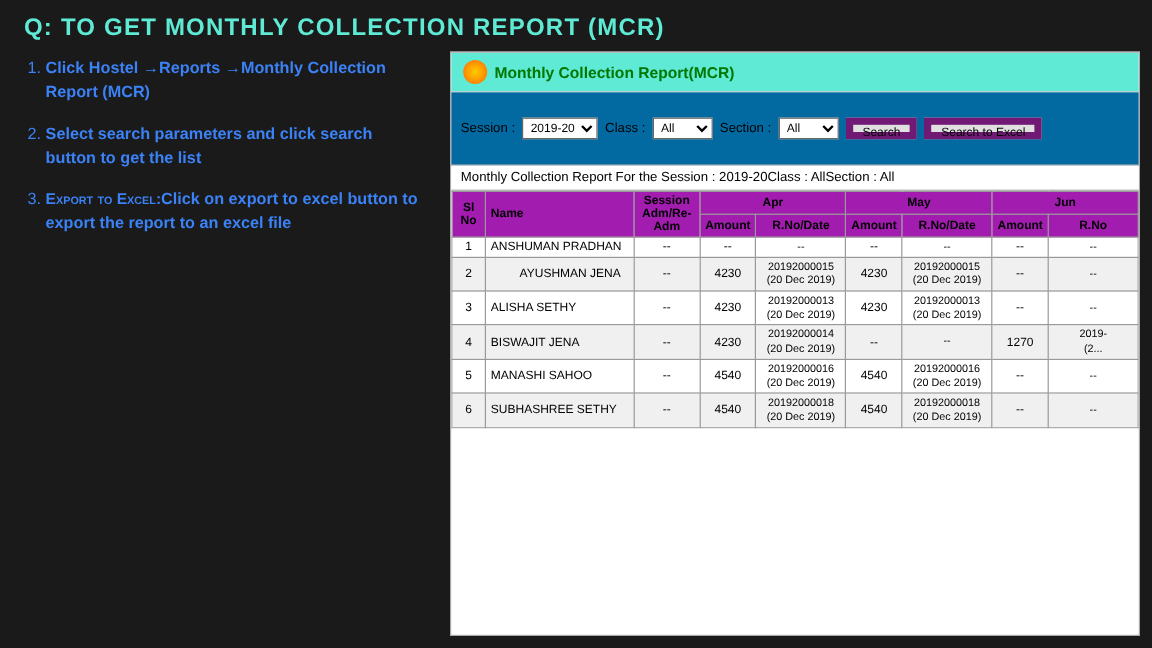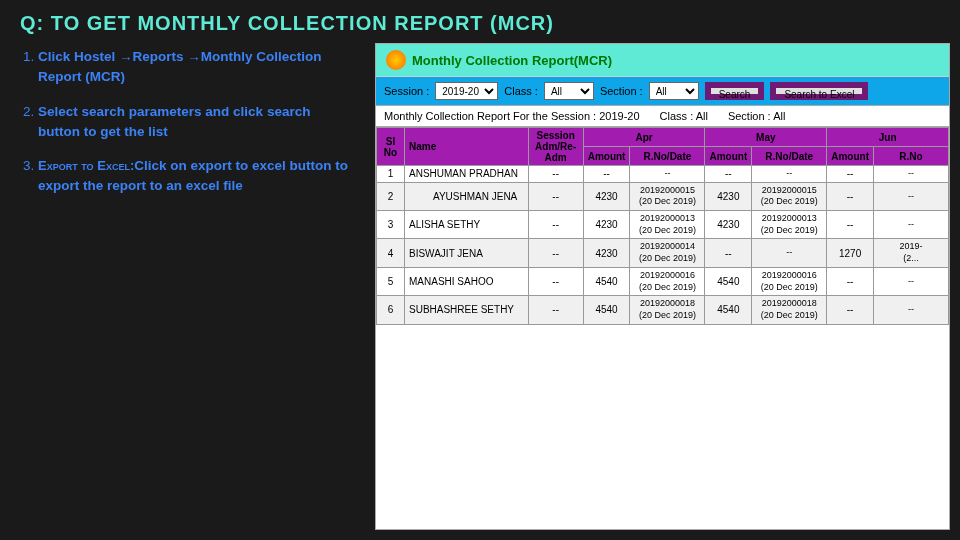--- a/index.html
+++ b/index.html
@@ -90,8 +90,8 @@
     }
 
     .filter-bar {
-      background: #0ea5e9;
-      padding: 5px 8px;
+      background: #0369a1;
+      padding: 21px 8px;
       display: flex;
       align-items: center;
       gap: 6px;

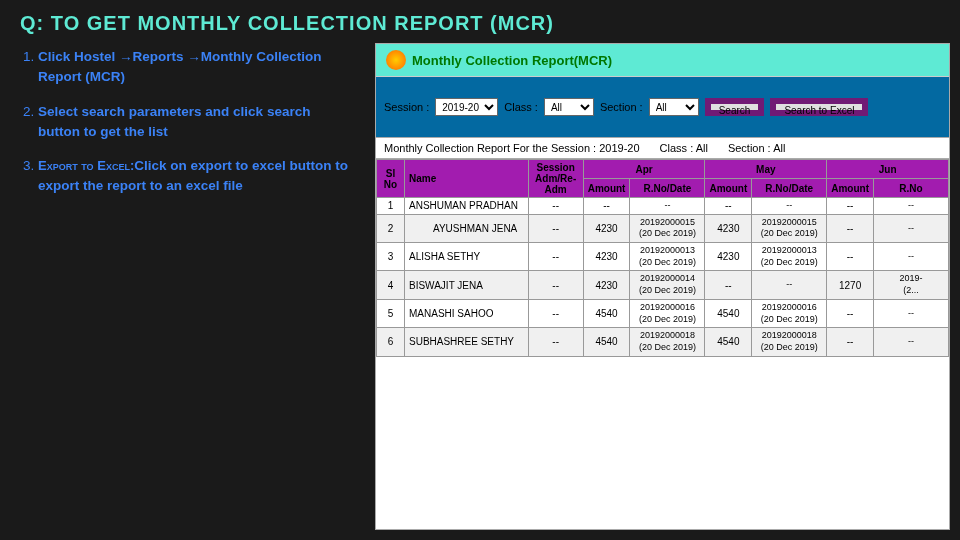--- a/index.html
+++ b/index.html
@@ -129,7 +129,6 @@
       font-size: 11px;
       border-bottom: 1px solid #aaa;
       display: flex;
-      gap: 20px;
     }
 
     .report-info-bar span {

